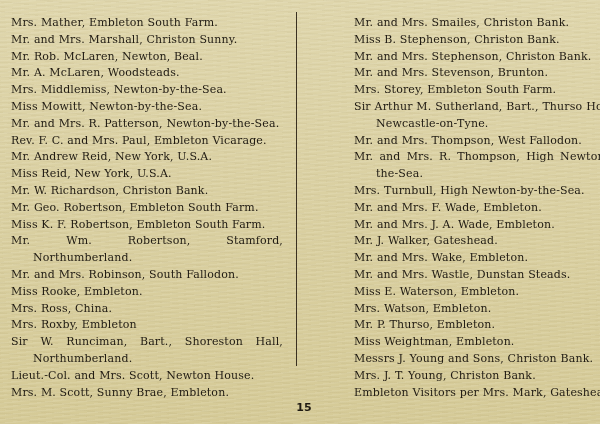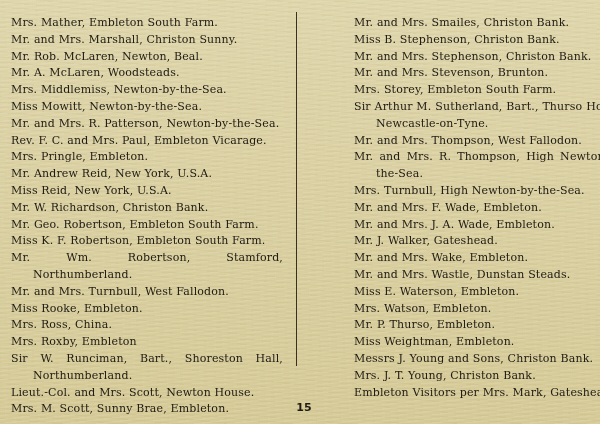--- a/index.html
+++ b/index.html
@@ -81,7 +81,6 @@
     <p class="entry">Miss Mowitt, Newton-by-the-Sea.</p>
     <p class="entry">Mr. and Mrs. R. Patterson, Newton-by-the-Sea.</p>
     <p class="entry">Rev. F. C. and Mrs. Paul, Embleton Vicarage.</p>
-    <p class="entry">Mrs. Pringle, Embleton.</p>
     <p class="entry">Mr. Andrew Reid, New York, U.S.A.</p>
     <p class="entry">Miss Reid, New York, U.S.A.</p>
     <p class="entry">Mr. W. Richardson, Christon Bank.</p>

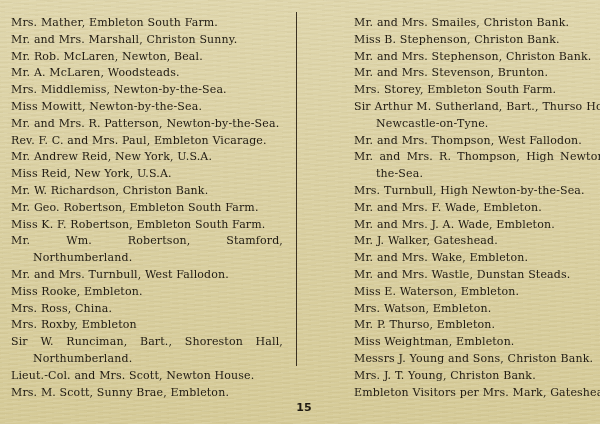--- a/index.html
+++ b/index.html
@@ -87,7 +87,7 @@
     <p class="entry">Mr. Geo. Robertson, Embleton South Farm.</p>
     <p class="entry">Miss K. F. Robertson, Embleton South Farm.</p>
     <p class="entry">Mr. Wm. Robertson, Stamford, Northumberland.</p>
-    <p class="entry">Mr. and Mrs. Turnbull, West Fallodon.</p>
+    <p class="entry">Mr. and Mrs. Robinson, South Fallodon.</p>
     <p class="entry">Miss Rooke, Embleton.</p>
     <p class="entry">Mrs. Ross, China.</p>
     <p class="entry">Mrs. Roxby, Embleton</p>

